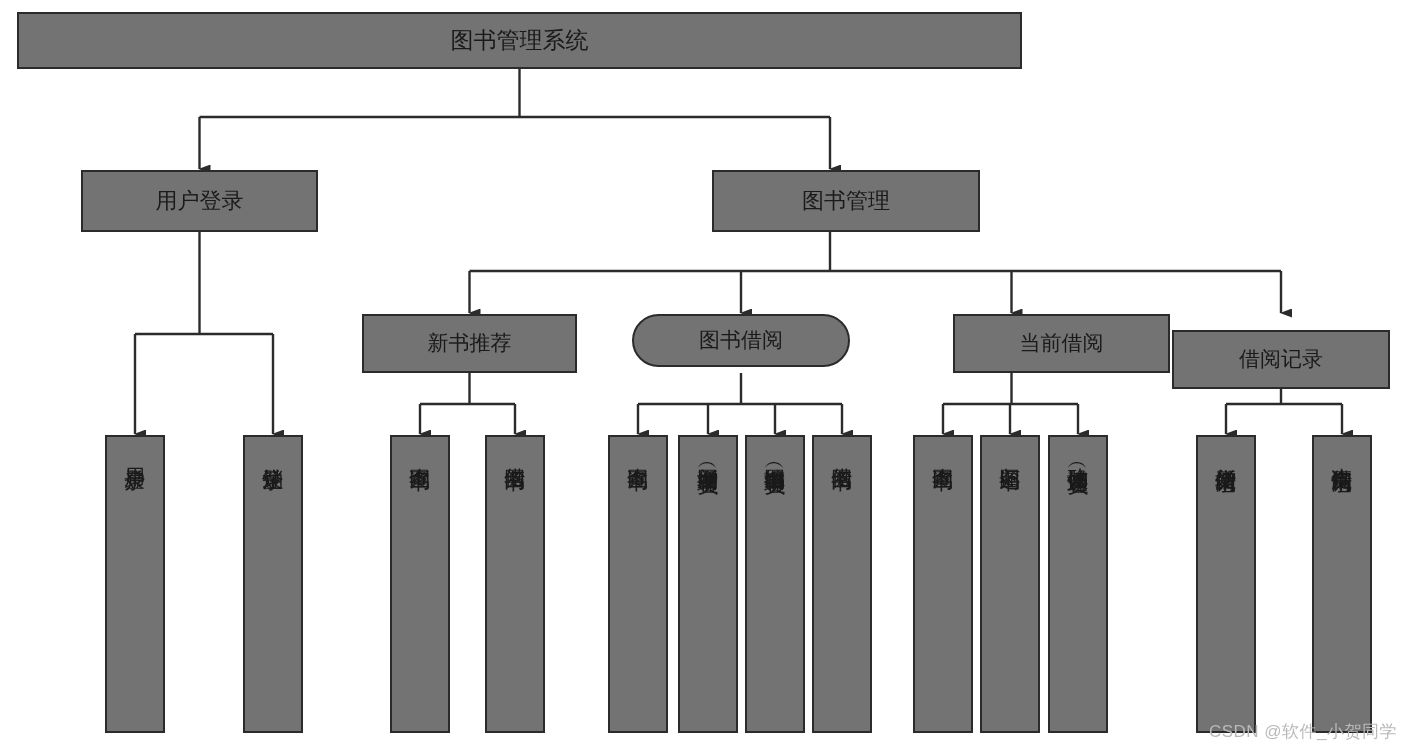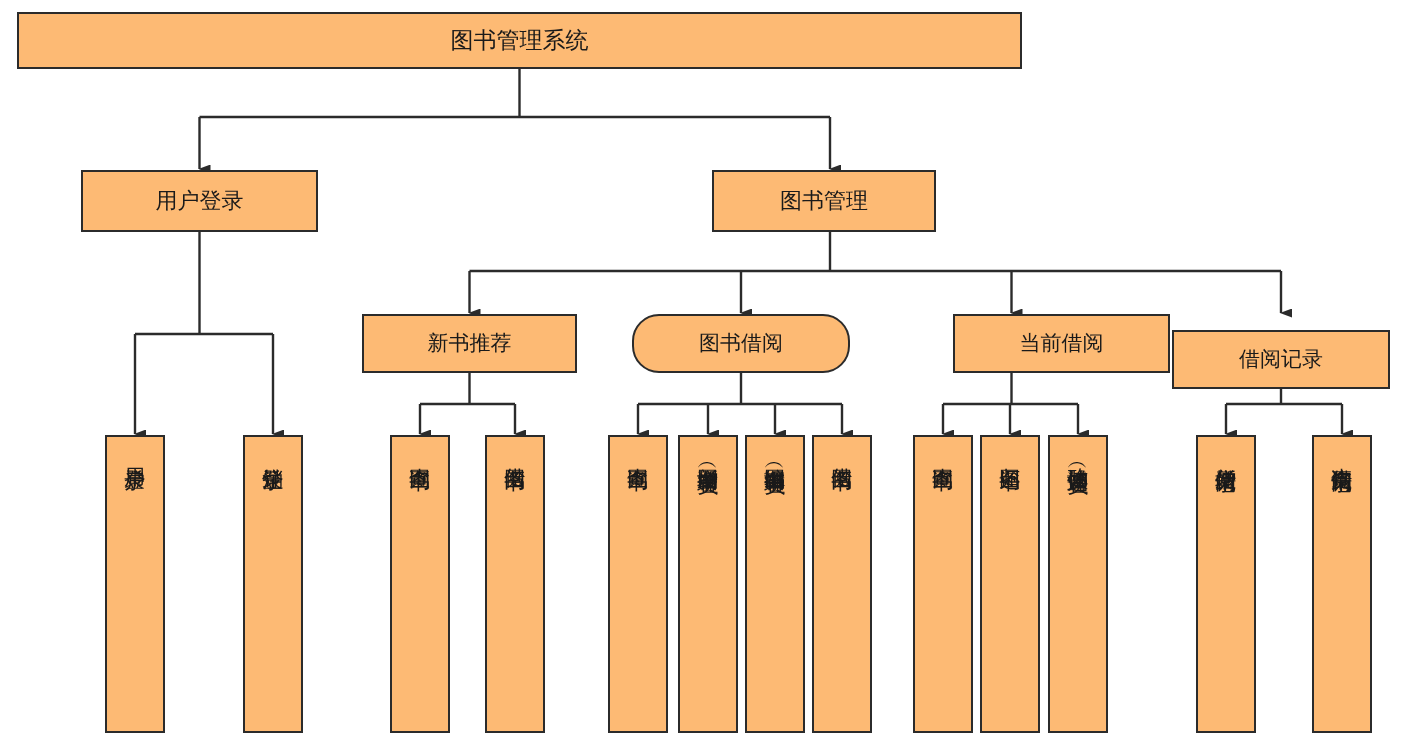--- a/index.html
+++ b/index.html
@@ -29,7 +29,7 @@
   .node-box {
     position: absolute;
     box-sizing: border-box;
-    background: #fdba74;
+    background: #737373;
     border: 2px solid #2b2b2b;
     display: flex;
     align-items: center;

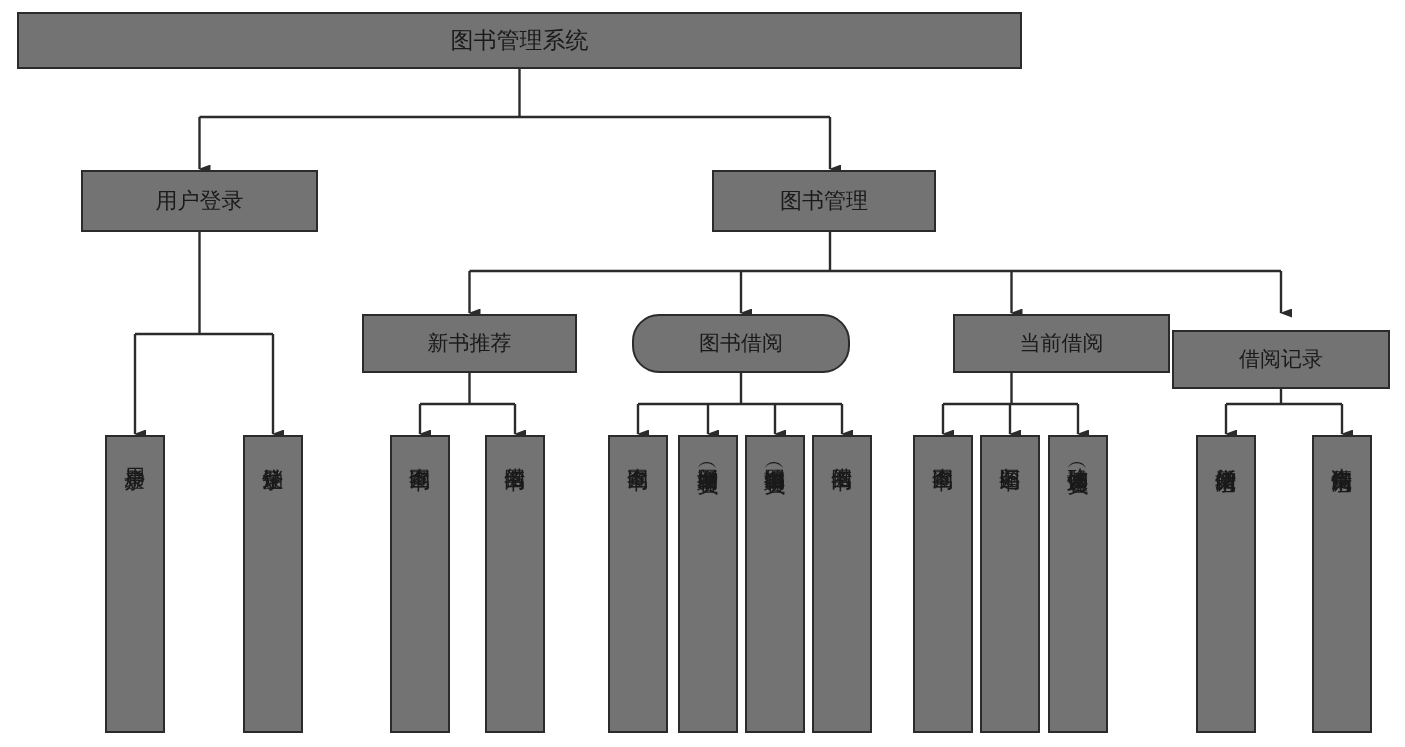--- a/index.html
+++ b/index.html
@@ -123,7 +123,7 @@
       <div class="node-box level-1" style="left: 81px; top: 170px; width: 237px; height: 62px;">
         <div class="node-label">用户登录</div>
       </div>
-      <div class="node-box level-1" style="left: 712px; top: 170px; width: 224px; height: 62px;">
+      <div class="node-box level-1" style="left: 712px; top: 170px; width: 268px; height: 62px;">
         <div class="node-label">图书管理</div>
       </div>
       <div class="node-box level-2" style="left: 362px; top: 314px; width: 215px; height: 59px;">

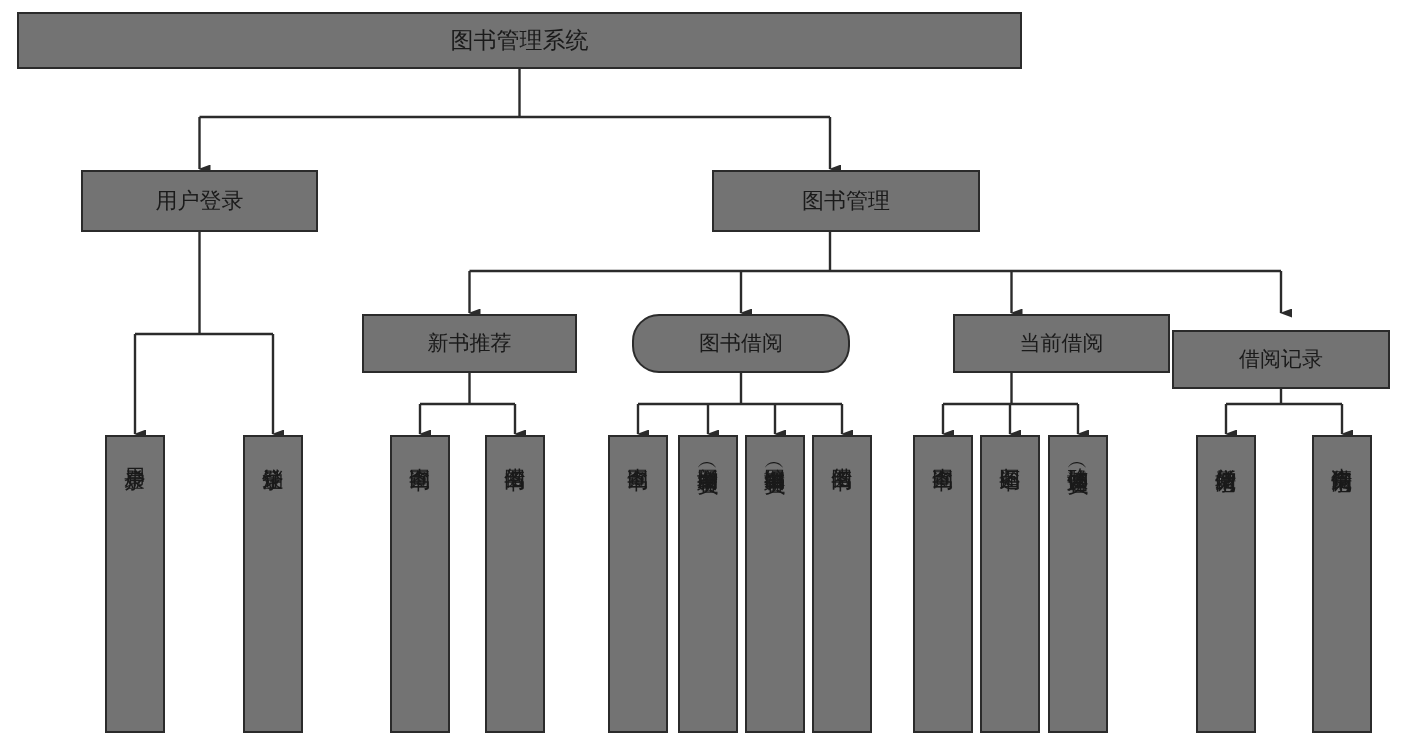--- a/index.html
+++ b/index.html
@@ -129,7 +129,7 @@
       <div class="node-box level-2" style="left: 362px; top: 314px; width: 215px; height: 59px;">
         <div class="node-label">新书推荐</div>
       </div>
-      <div class="node-box level-2" style="left: 632px; top: 314px; width: 218px; height: 59px; border-radius: 27px;">
+      <div class="node-box level-2" style="left: 632px; top: 314px; width: 218px; height: 53px; border-radius: 27px;">
         <div class="node-label">图书借阅</div>
       </div>
       <div class="node-box level-2" style="left: 953px; top: 314px; width: 217px; height: 59px;">

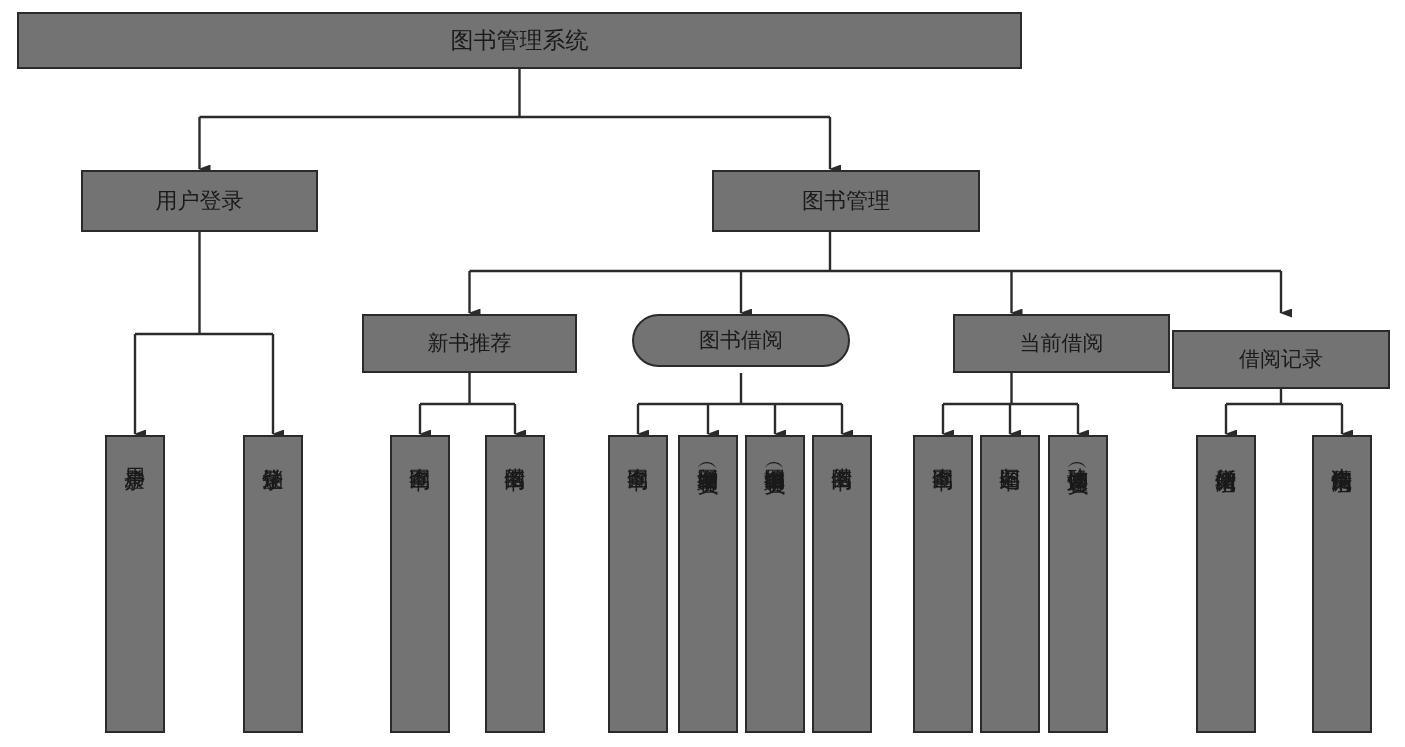--- a/index.html
+++ b/index.html
@@ -179,6 +179,7 @@
       </div>
     </div>
 
+  <div id="watermark">CSDN @软件_小贺同学</div>
 
 </div>
 

